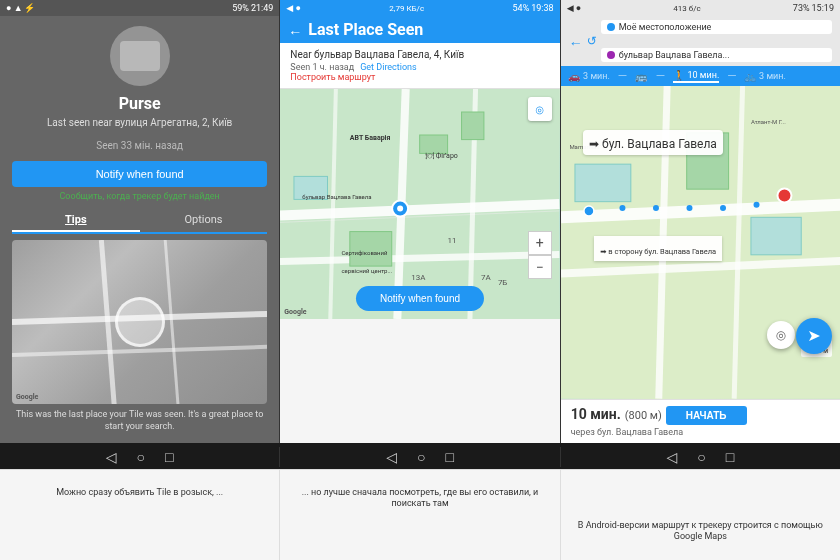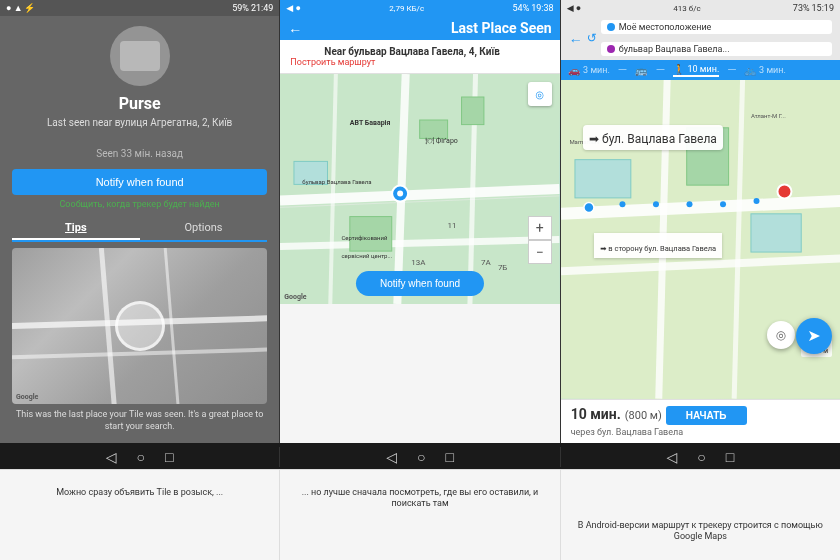--- a/index.html
+++ b/index.html
@@ -181,10 +181,10 @@
     }
     .screen2-title {
       color: #fff;
-      font-size: 14px;
+      font-size: 16px;
       font-weight: bold;
       flex: 1;
-      text-align: right;
+      text-align: left;
     }
     .screen2-body {
       flex: 1;

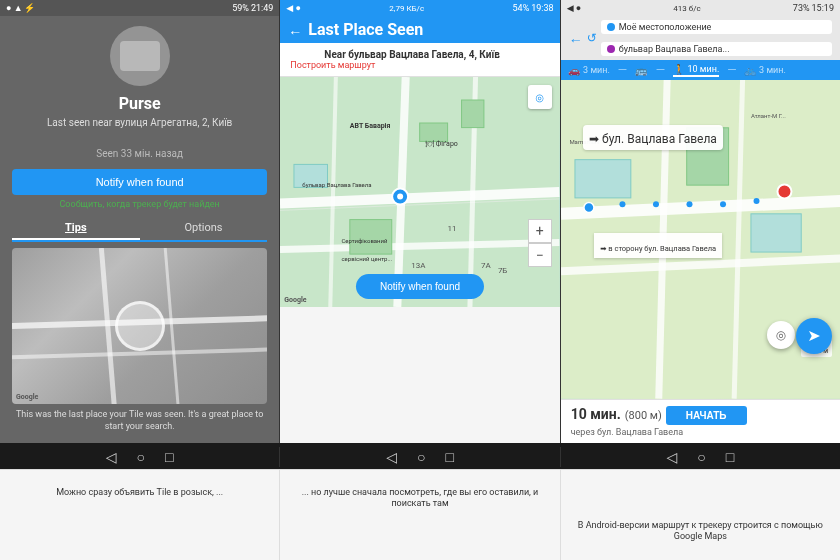--- a/index.html
+++ b/index.html
@@ -298,7 +298,7 @@
       flex: 1;
       display: flex;
       flex-direction: column;
-      gap: 8px;
+      gap: 14px;
     }
     .location-row {
       display: flex;

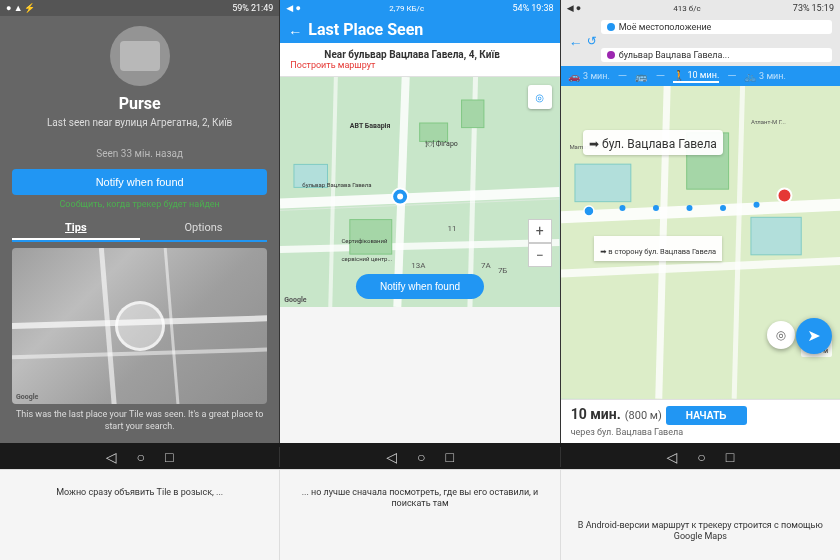--- a/index.html
+++ b/index.html
@@ -200,8 +200,7 @@
     .address-text {
       font-size: 10px;
       color: #333;
-      font-weight: bold;
-      margin-left: 34px;
+      font-weight: normal;
     }
     .seen-row {
       display: flex;

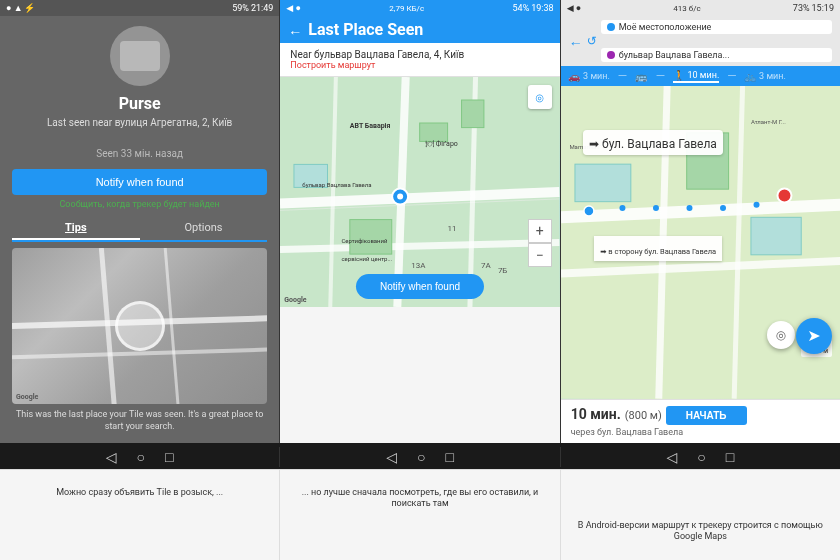--- a/index.html
+++ b/index.html
@@ -465,6 +465,10 @@
     </div>
     <div class="screen2-info">
       <div class="address-text">Near бульвар Вацлава Гавела, 4, Київ</div>
+      <div class="seen-row">
+        <span class="seen-label">Seen 1 ч. назад</span>
+        <span class="directions-link">Get Directions</span>
+      </div>
       <div class="построить-link">Построить маршрут</div>
     </div>
     <div class="screen2-body">

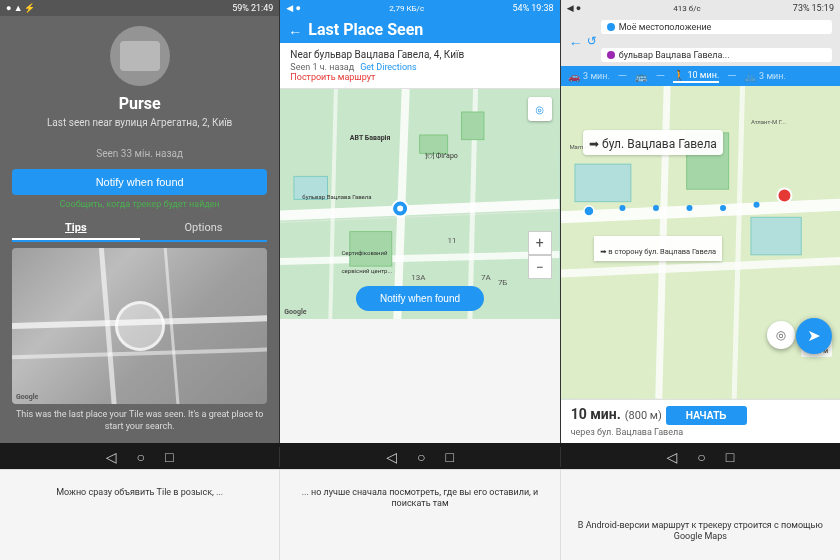--- a/index.html
+++ b/index.html
@@ -81,7 +81,7 @@
       font-size: 10px;
       color: #ddd;
       text-align: left;
-      margin-bottom: 20px;
+      margin-bottom: 12px;
     }
     .seen-time {
       font-size: 10px;

